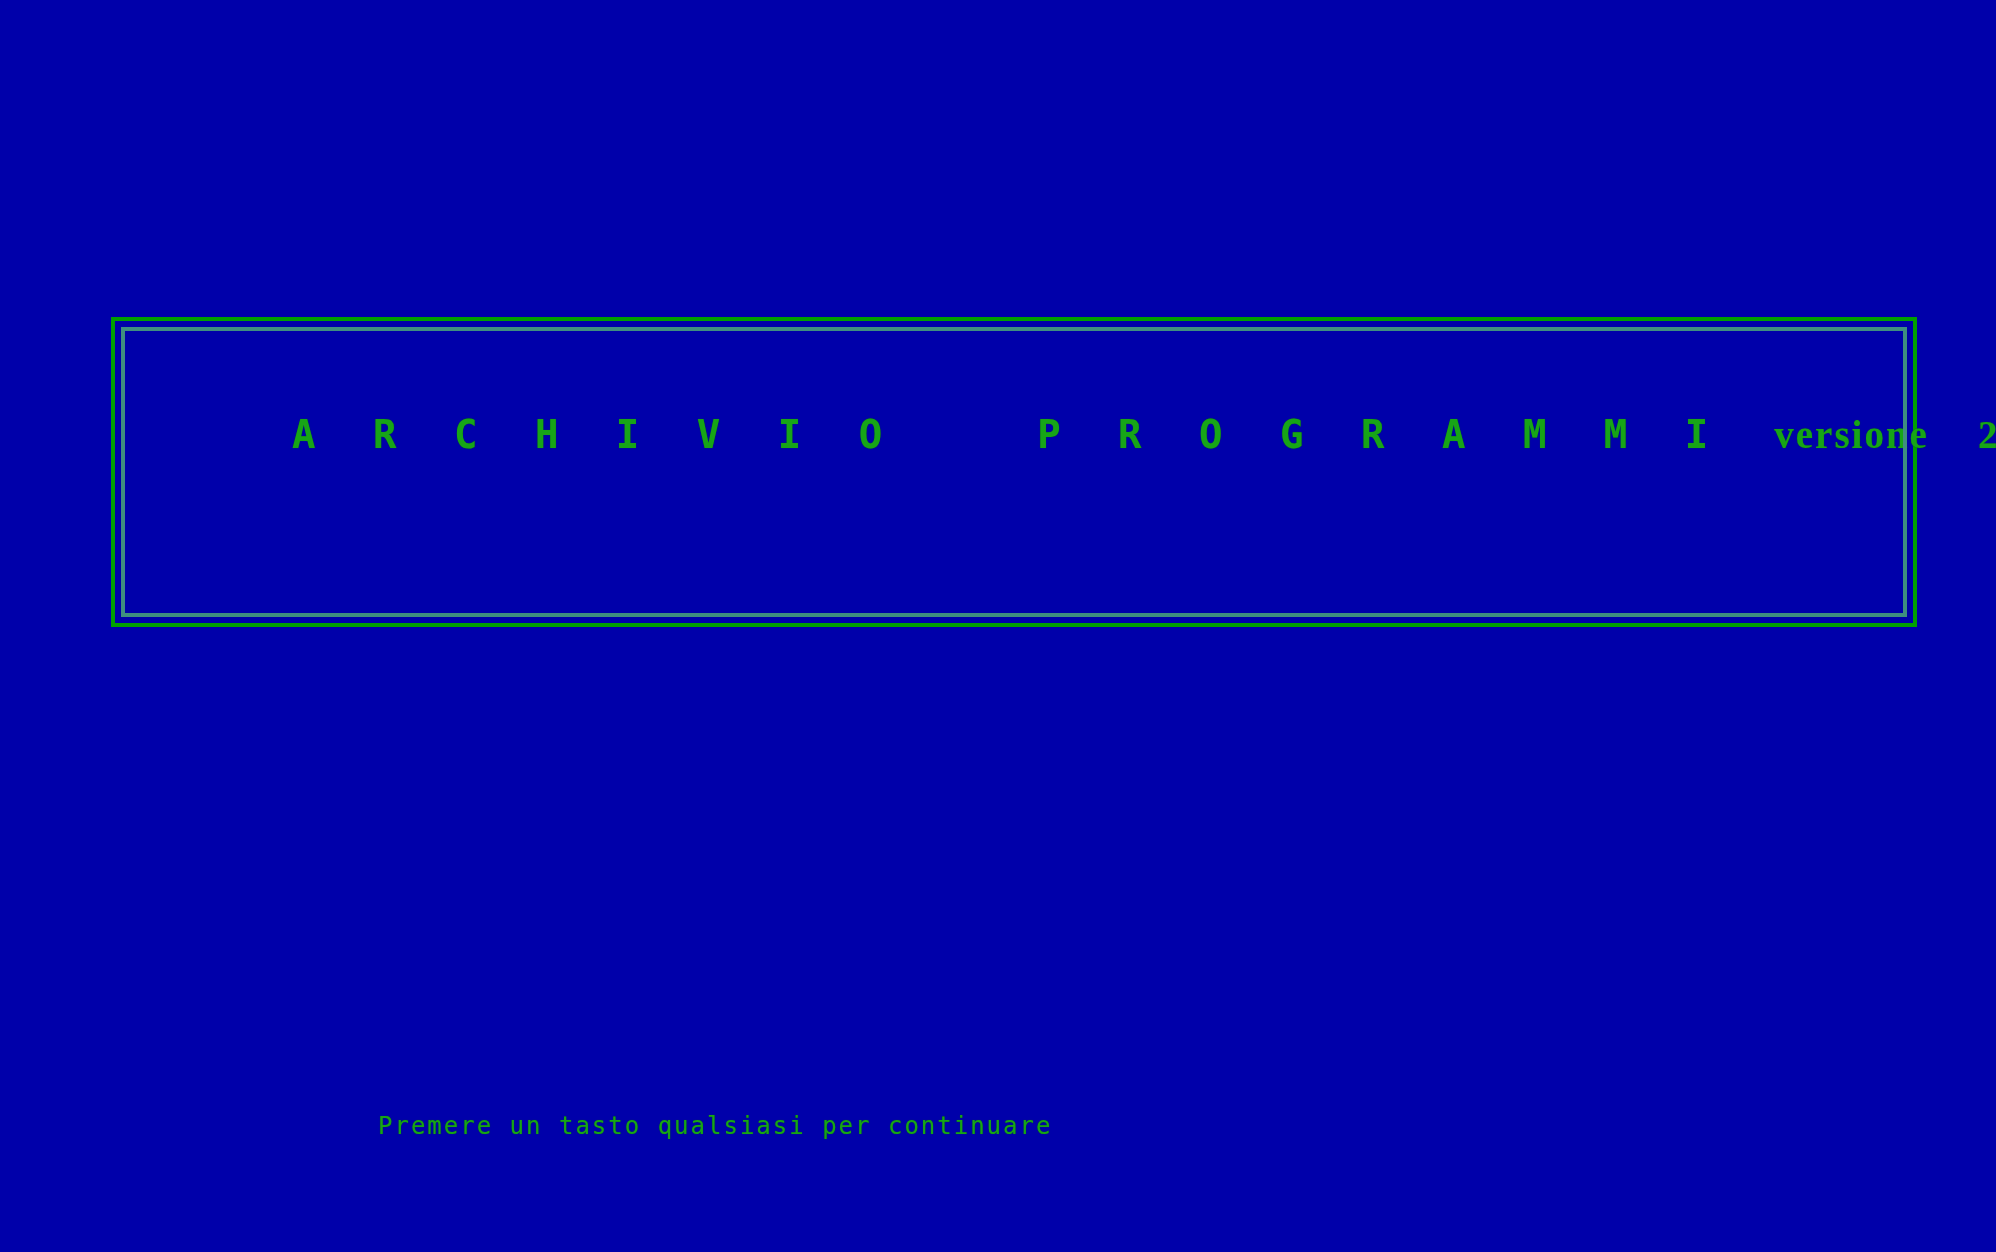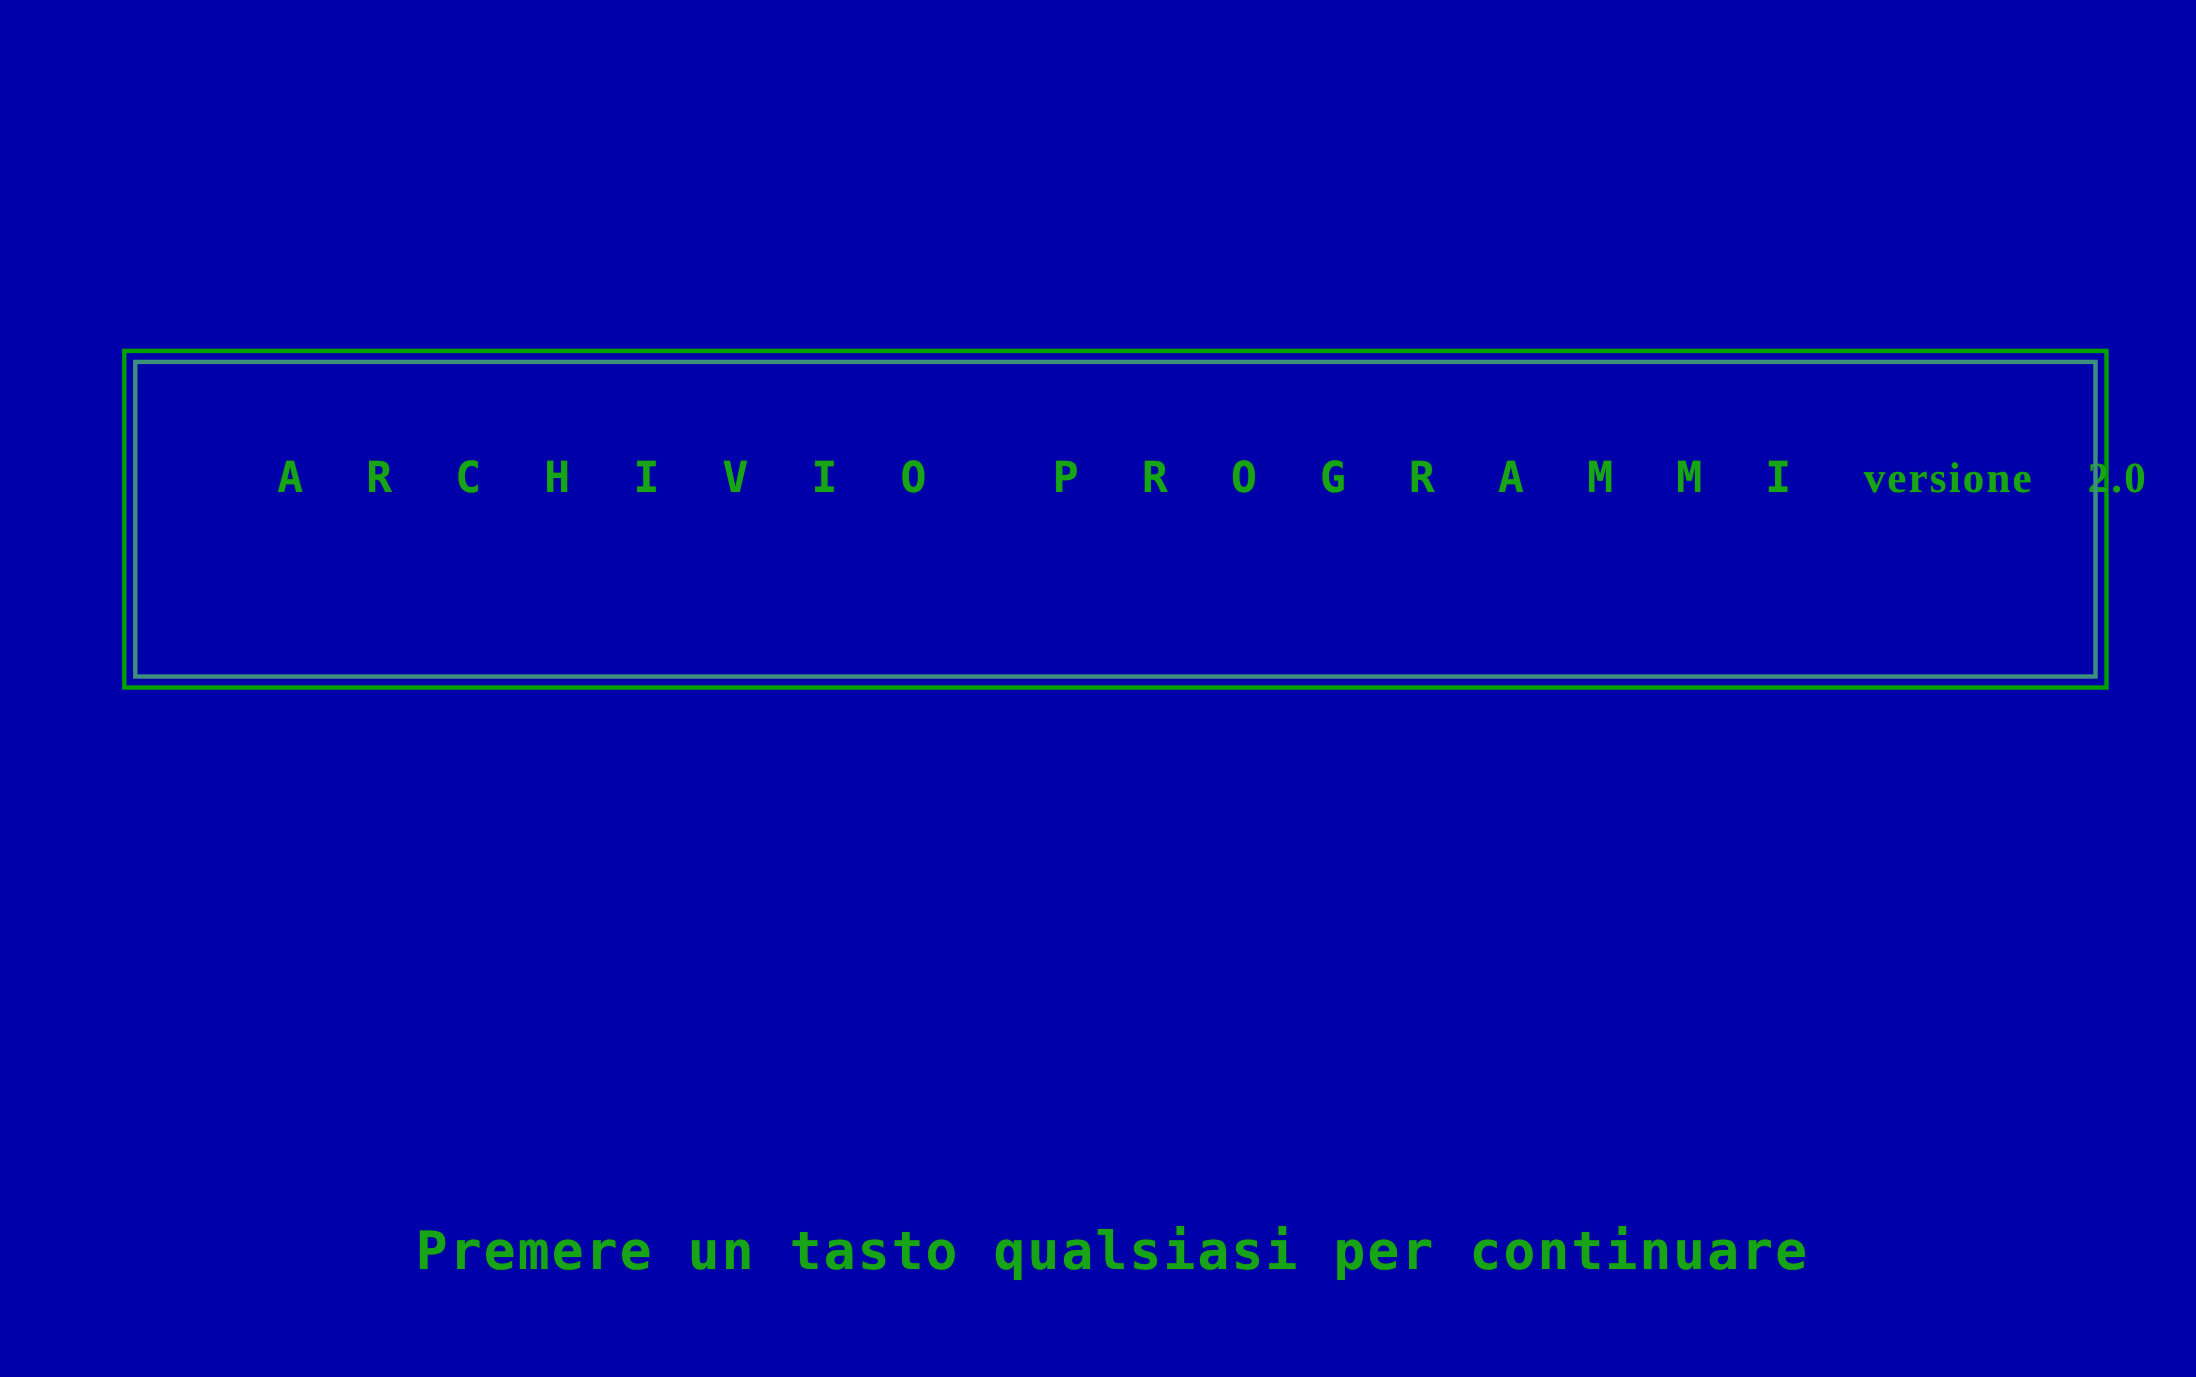--- a/index.html
+++ b/index.html
@@ -63,6 +63,7 @@
   }
   #title-line .spaced {
     letter-spacing: 17px;
+    margin-left: 40px;
   }
   #title-line .version {
     letter-spacing: 2px;

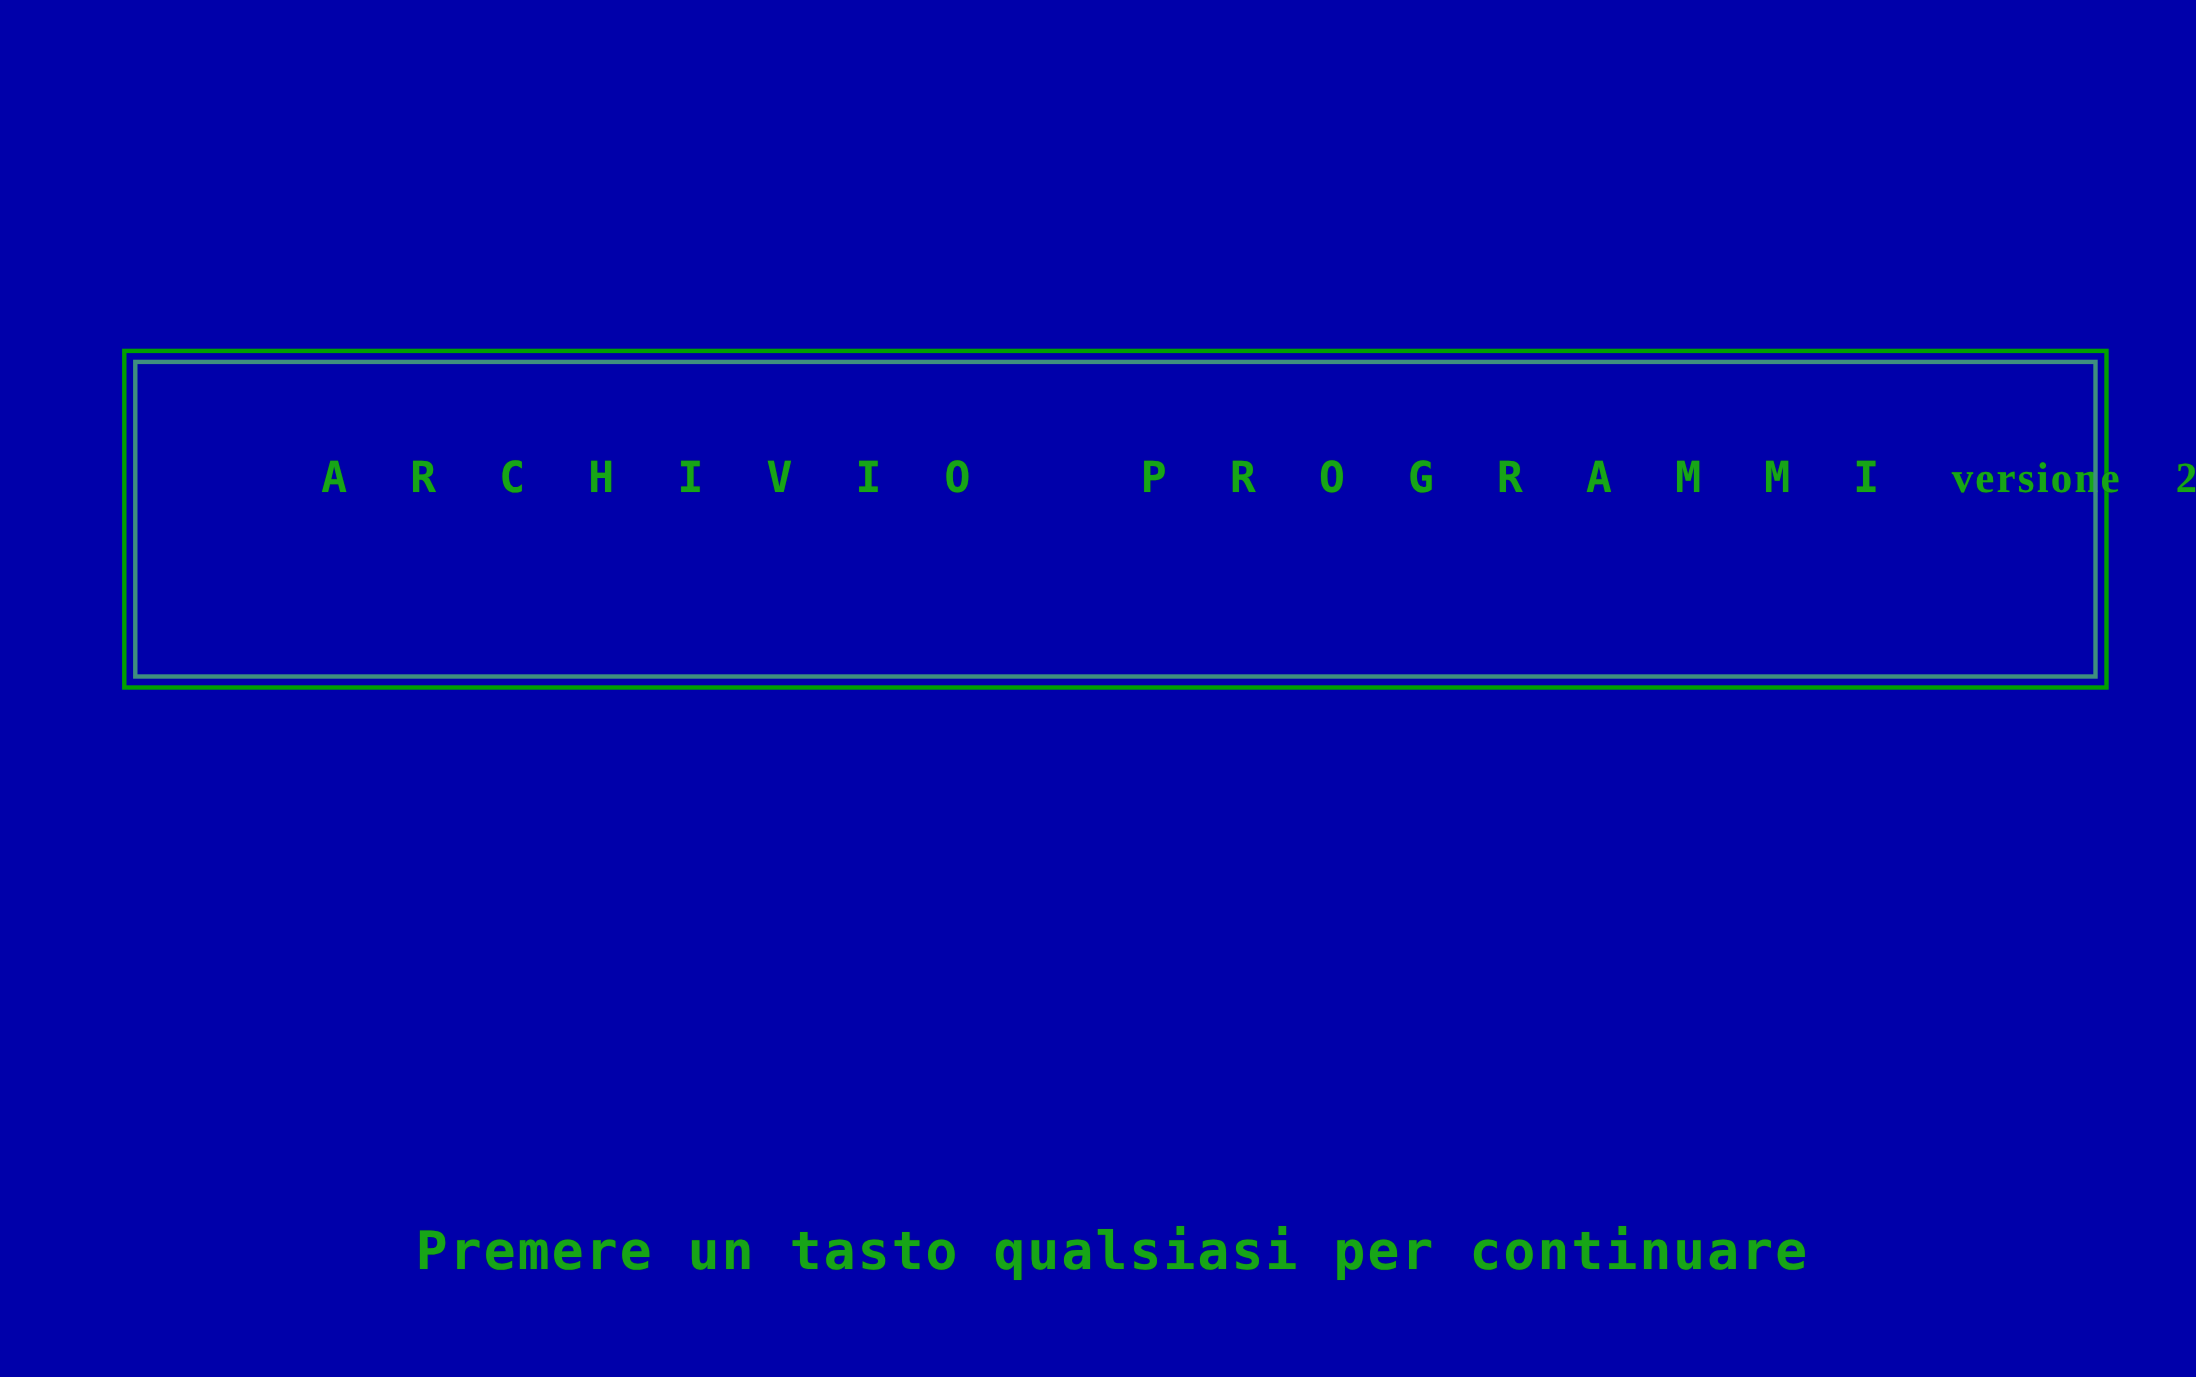--- a/index.html
+++ b/index.html
@@ -81,12 +81,12 @@
     position: absolute;
     left: 378px;
     top: 1114px;
-    font-size: 48px;
+    font-size: 24px;
     letter-spacing: 2px;
     white-space: pre;
     color: #17a517;
     font-family: "DejaVu Sans Mono", "Liberation Mono", monospace;
-    font-weight: bold;
+    font-weight: normal;
     line-height: 1;
     text-shadow: 0 0 1px #0a5c0a;
   }

